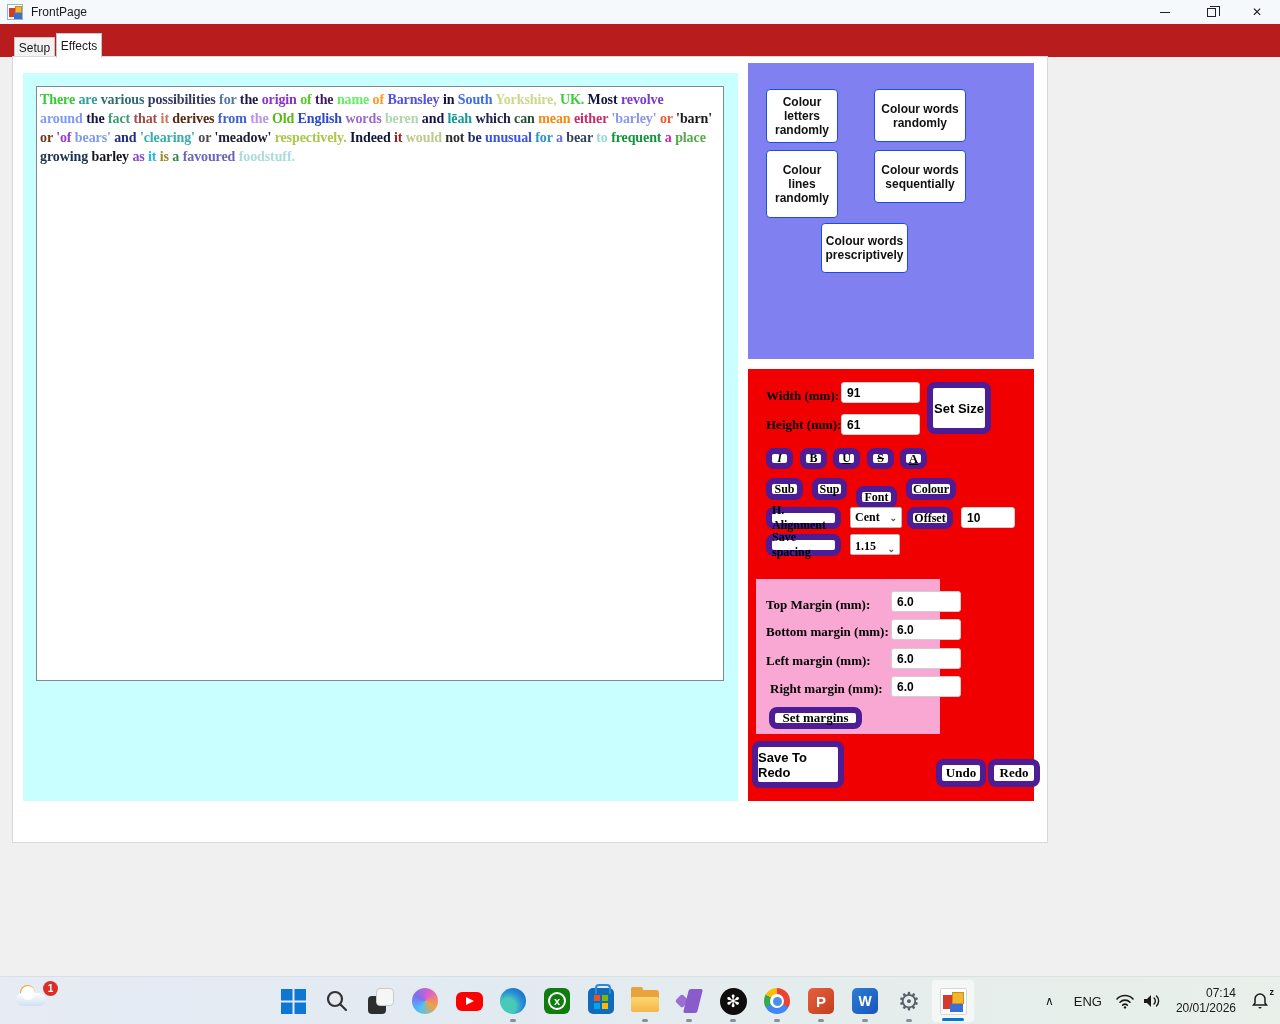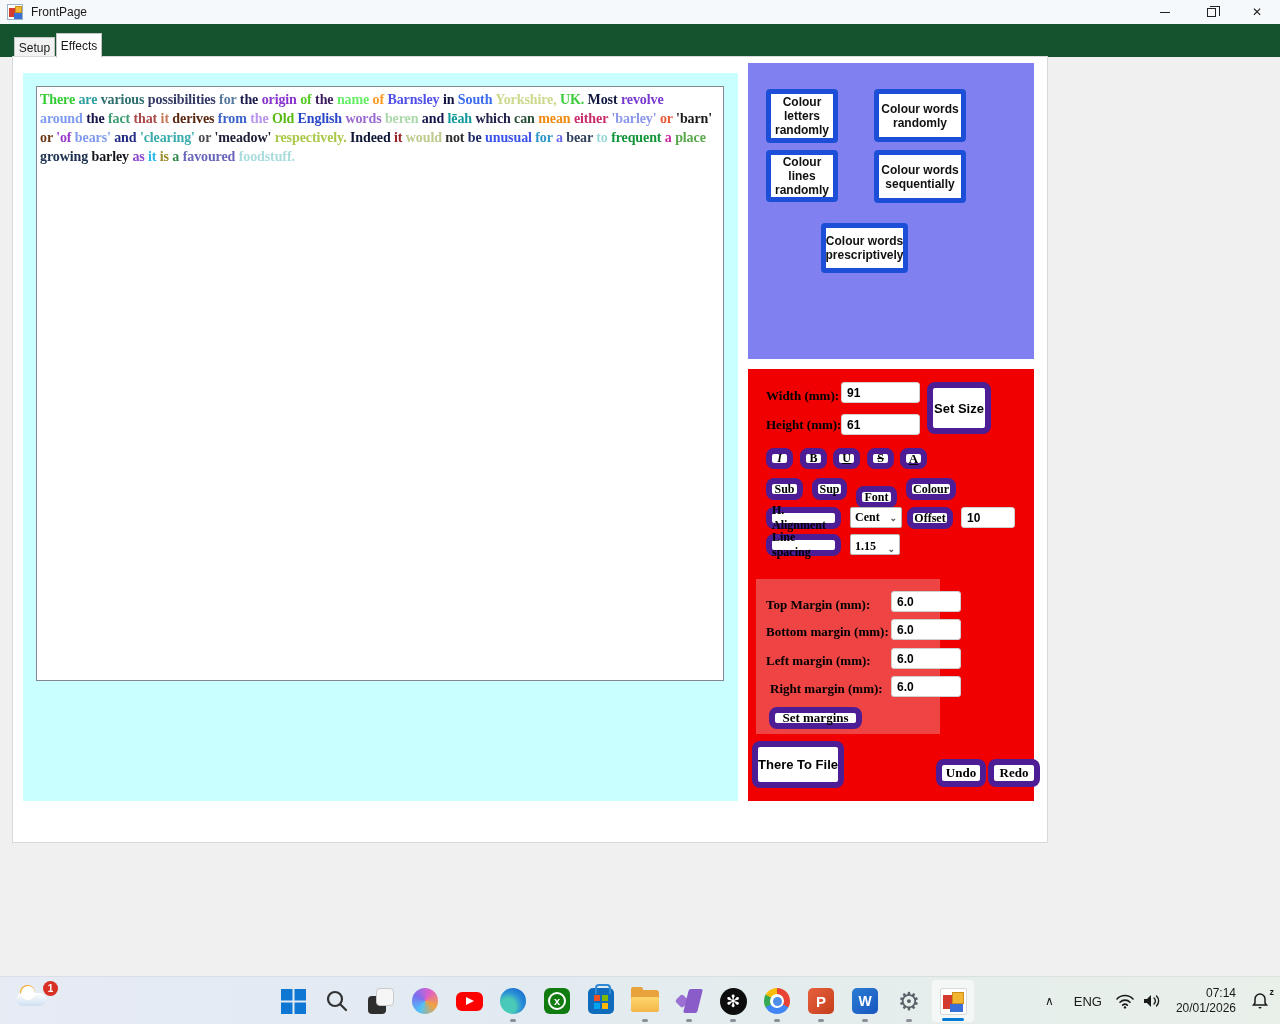--- a/index.html
+++ b/index.html
@@ -20,7 +20,7 @@
   .max-glyph:before { content:""; position:absolute; left:2px; top:-3px; width:9px; height:9px; border:1px solid #222; border-left:none; border-bottom:none; }
 
   
-  .tabstrip { position:absolute; left:0; top:24px; width:1280px; height:33px; background:#14532d; }
+  .tabstrip { position:absolute; left:0; top:24px; width:1280px; height:33px; background:#b91c1c; }
   .tab { position:absolute; font-size:12px; color:#1a1a1a; text-align:center; border:1px solid #c5c5c5; background:#f2f2f2; }
   .tab.inactive { left:14px; top:13px; width:41px; height:21px; line-height:20px; border-bottom:none; }
   .tab.active { left:56px; top:9px; width:46px; height:25px; line-height:24px; background:#ffffff; border-bottom:1px solid #fff; z-index:3; }

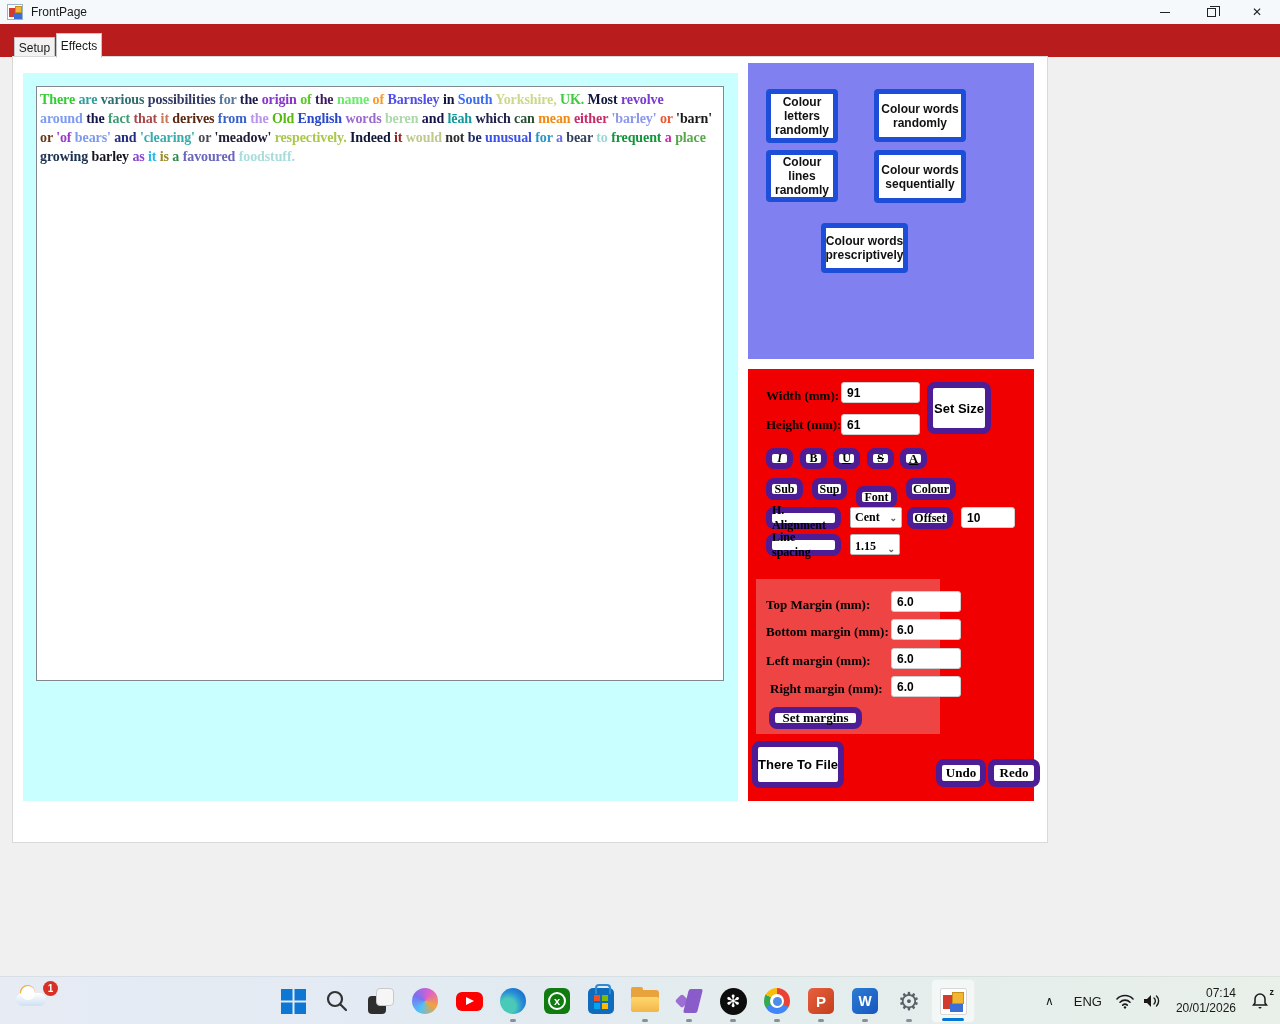--- a/index.html
+++ b/index.html
@@ -33,7 +33,7 @@
 
   
   .purple-panel { position:absolute; left:735px; top:6px; width:286px; height:296px; background:#8080f0; }
-  .fx-btn { position:absolute; background:#ffffff; border:5px solid #1d4ed8; border-radius:4px; font-size:12px; font-weight:bold; color:#111; display:flex; align-items:center; justify-content:center; text-align:center; line-height:14px; padding:2px; cursor:default; }
+  .fx-btn { position:absolute; background:#ffffff; border:1px solid #1d4ed8; border-radius:4px; font-size:12px; font-weight:bold; color:#111; display:flex; align-items:center; justify-content:center; text-align:center; line-height:14px; padding:2px; cursor:default; }
   .fx-b1 { left:18px;  top:26px;  width:72px; height:54px; }
   .fx-b2 { left:126px; top:26px;  width:92px; height:53px; }
   .fx-b3 { left:18px;  top:87px;  width:72px; height:52px; }

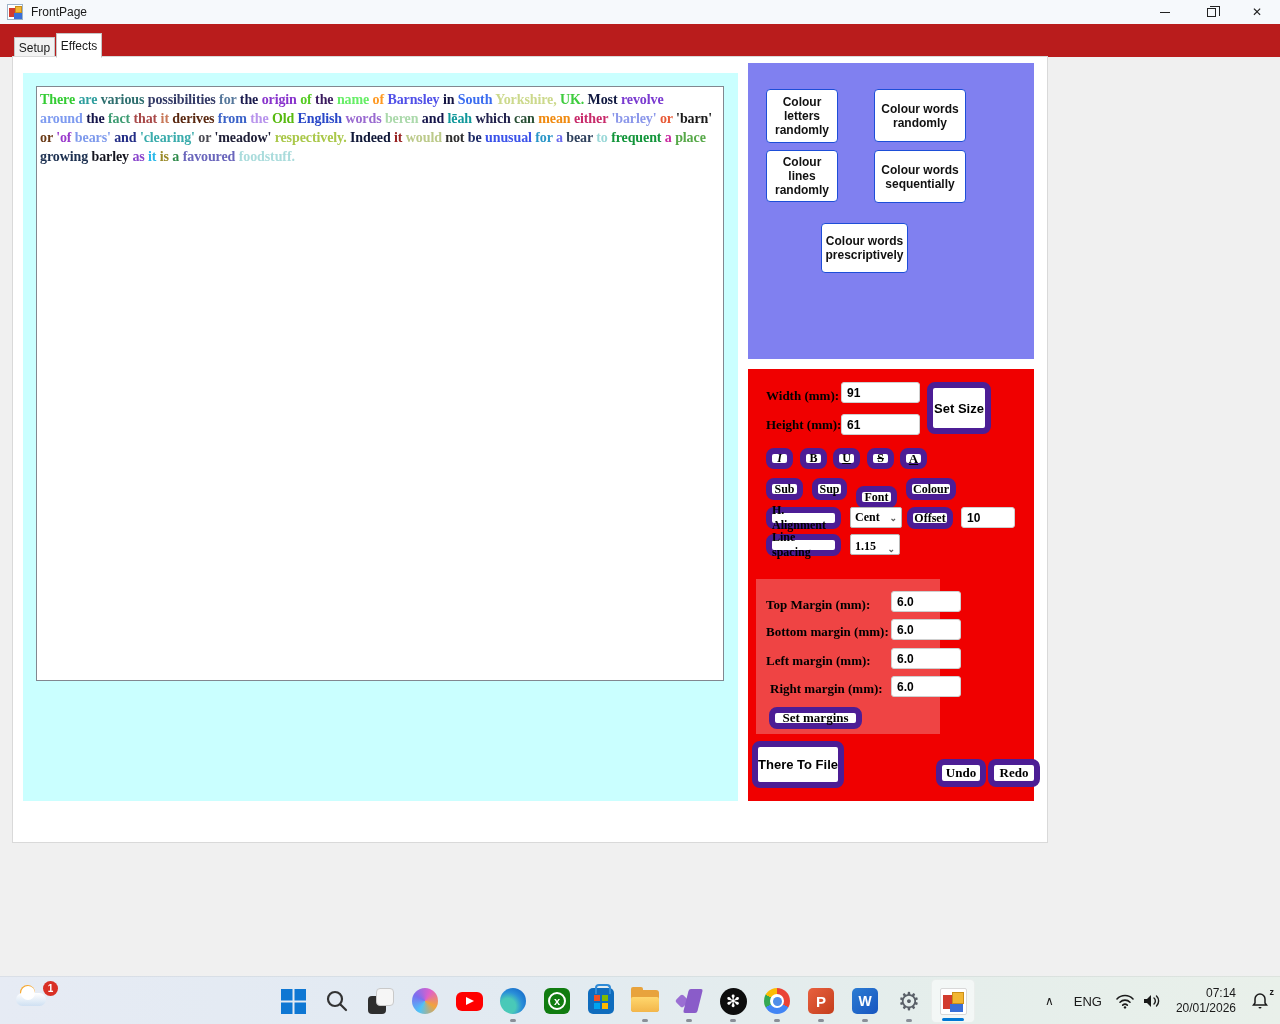--- a/index.html
+++ b/index.html
@@ -36,7 +36,7 @@
   .fx-btn { position:absolute; background:#ffffff; border:1px solid #1d4ed8; border-radius:4px; font-size:12px; font-weight:bold; color:#111; display:flex; align-items:center; justify-content:center; text-align:center; line-height:14px; padding:2px; cursor:default; }
   .fx-b1 { left:18px;  top:26px;  width:72px; height:54px; }
   .fx-b2 { left:126px; top:26px;  width:92px; height:53px; }
-  .fx-b3 { left:18px;  top:87px;  width:72px; height:52px; }
+  .fx-b3 { left:18px;  top:87px;  width:72px; height:68px; }
   .fx-b4 { left:126px; top:87px;  width:92px; height:53px;text-align:center; }
   .fx-b5 { left:73px;  top:160px; width:87px; height:50px; }
 

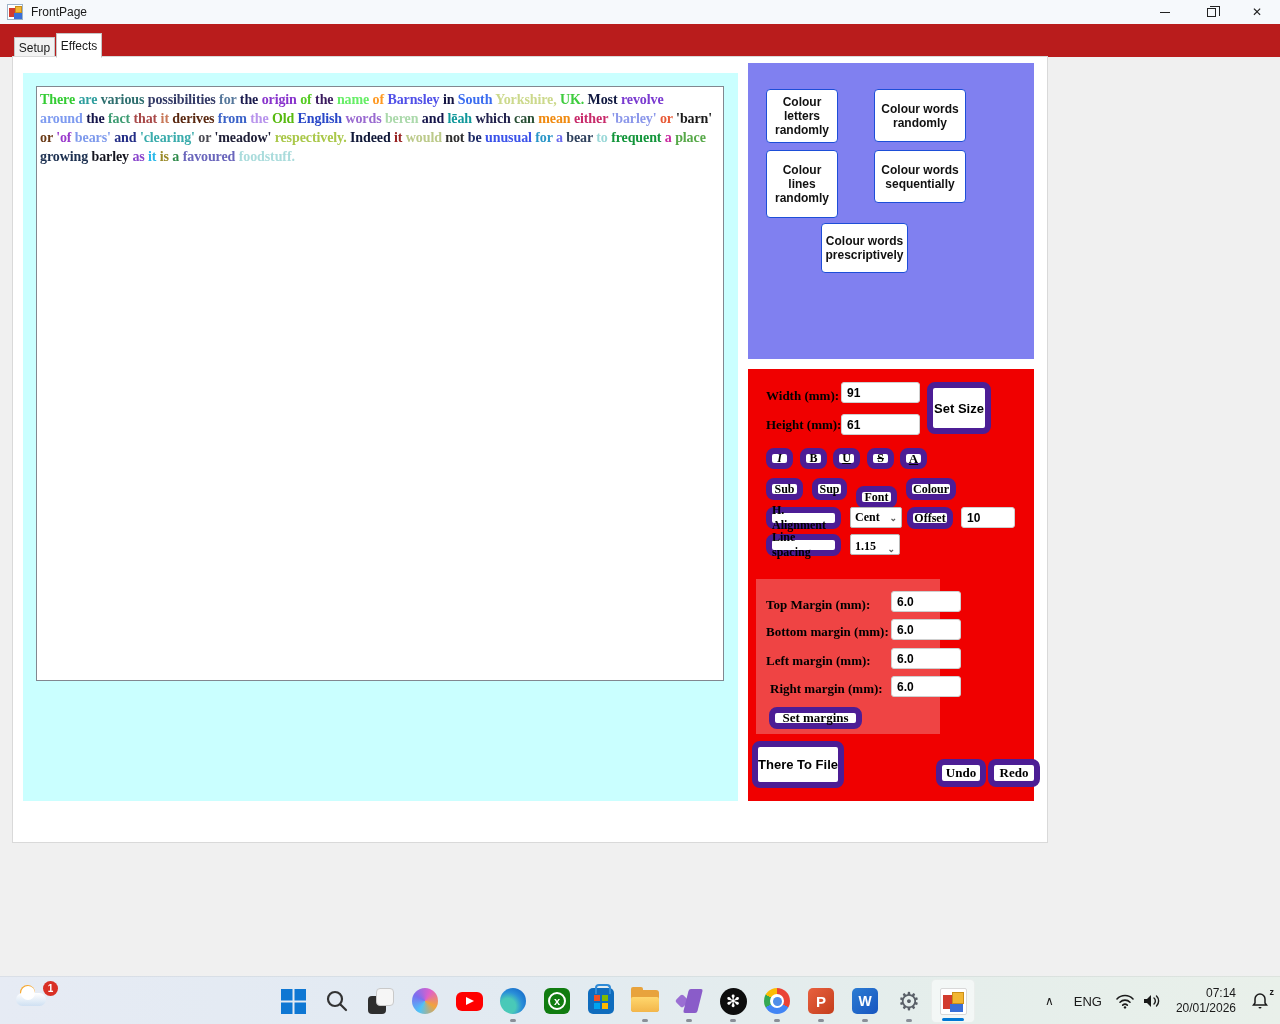--- a/index.html
+++ b/index.html
@@ -181,7 +181,7 @@
     <div class="w-btn serif-btn" style="left:159px; top:138px; width:46px; height:22px;">Offset</div>
     <input class="r-input" style="left: 213px; top: 138px; width: 54px;" value="10">
 
-    <div class="w-btn serif-btn" style="left:18px; top:165px; width:75px; height:22px;">Line spacing</div>
+    <div class="w-btn serif-btn" style="left:18px; top:165px; width:75px; height:22px;">Save spacing</div>
     <div class="combo" style="left:102px; top:165px; width:50px;align-items:flex-end;">
       <span>1.15</span>
       <span class="chev">⌄</span>

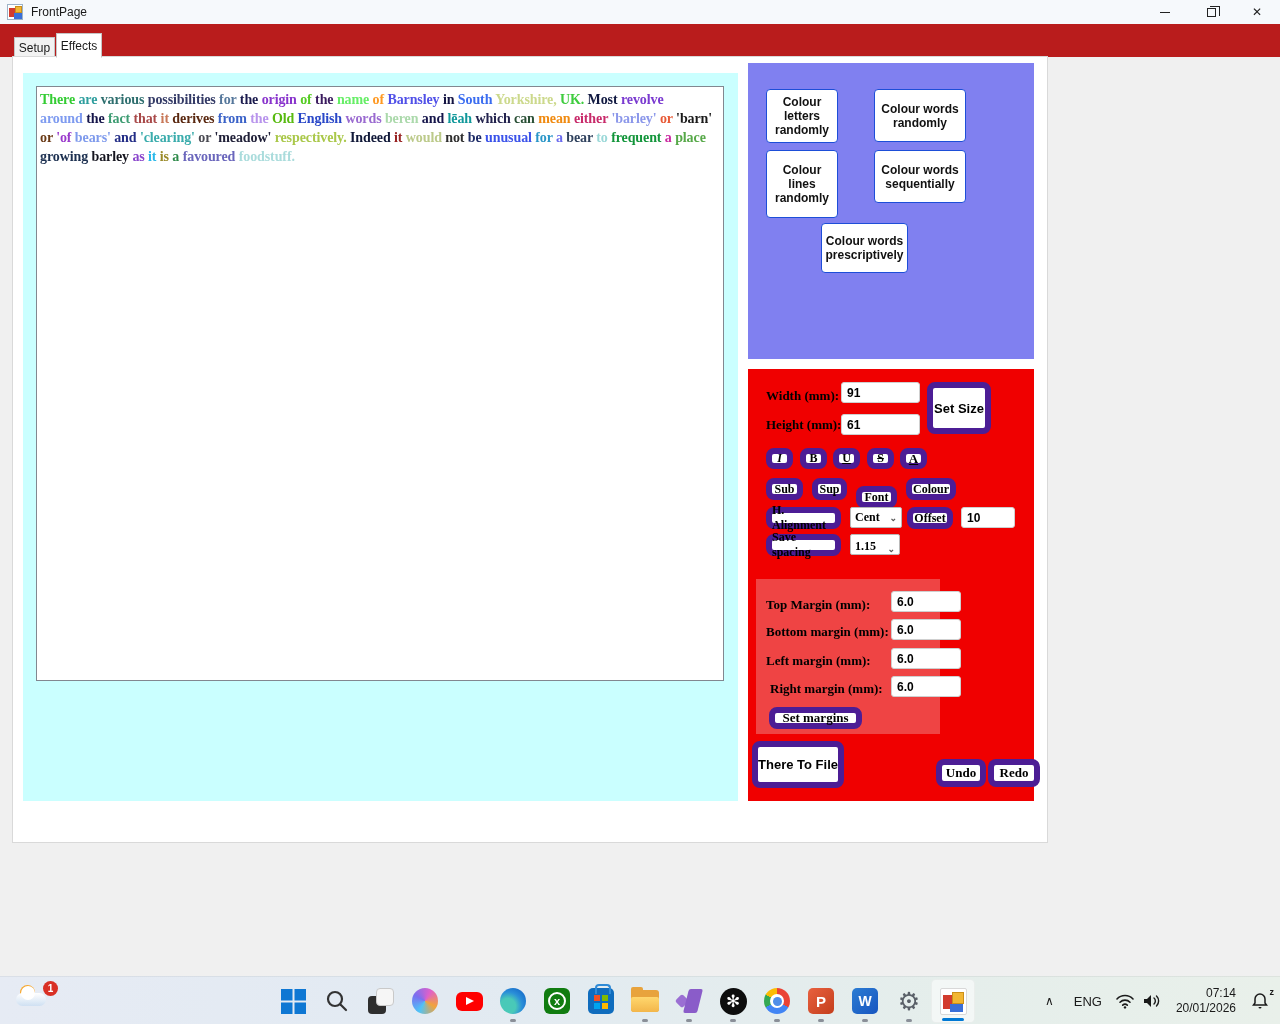--- a/index.html
+++ b/index.html
@@ -56,7 +56,7 @@
   .fmt-a { text-decoration:underline; font-size:13px; }
 
   
-  .orange-panel { position:absolute; left:8px; top:210px; width:184px; height:155px; background:#ef4444; }
+  .orange-panel { position:absolute; left:8px; top:210px; width:184px; height:155px; background:#f9a8d4; }
   .o-label { position:absolute; font-family:"Liberation Serif", serif; font-weight:bold; font-size:13px; color:#000; }
   .o-input { position:absolute; left:135px; width:70px; height:21px; background:#fff; border:1px solid #cfcfcf; border-radius:3px; font-weight:bold; font-size:12px; padding-left:5px; }
 

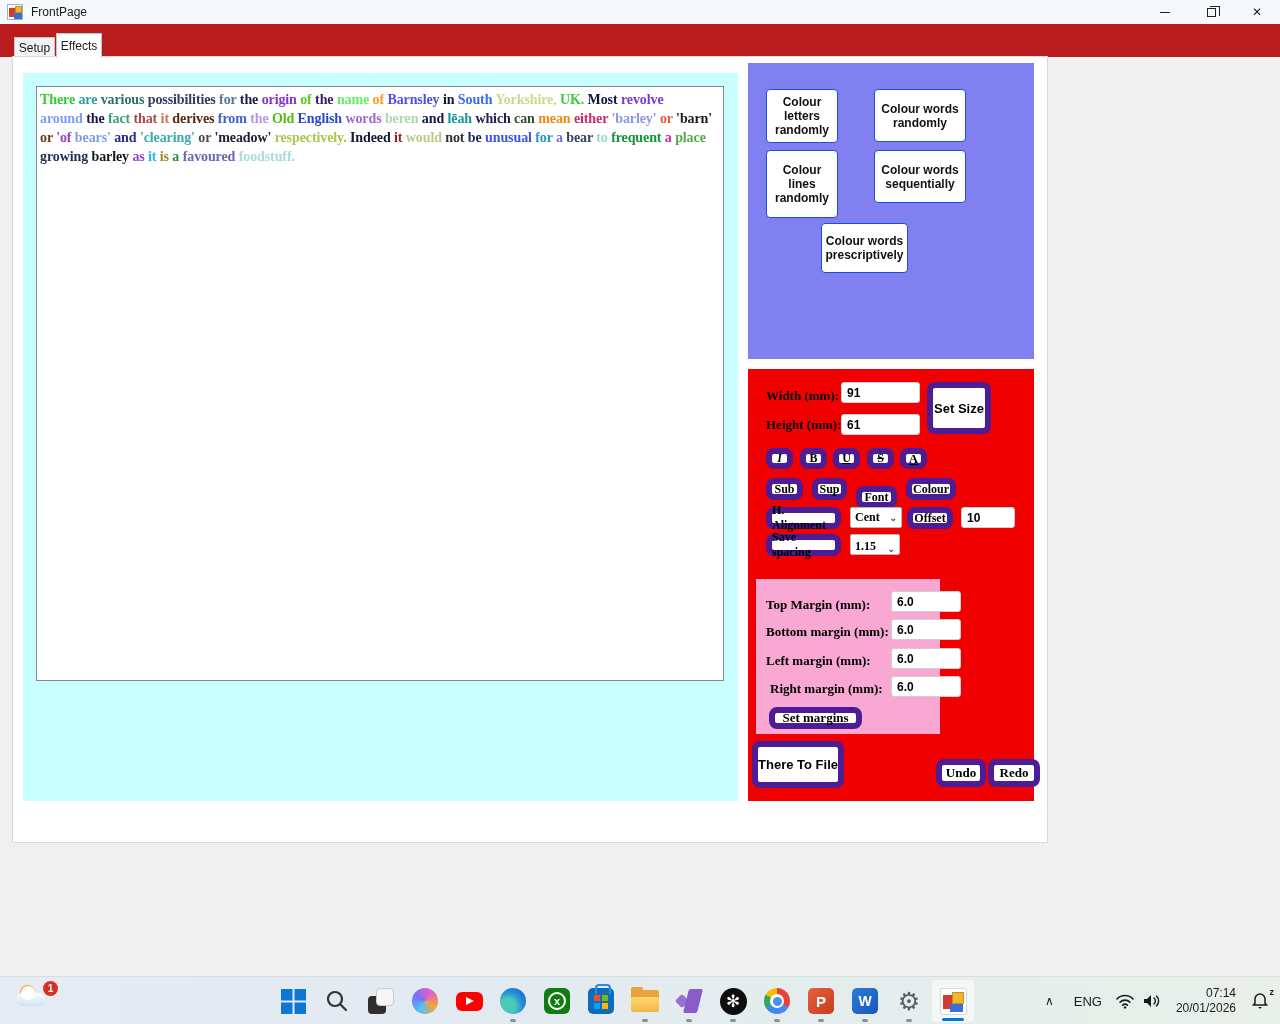--- a/index.html
+++ b/index.html
@@ -199,7 +199,7 @@
       <div class="w-btn serif-btn" style="left:13px; top:128px; width:93px; height:22px; font-size:13px;">Set margins</div>
     </div>
 
-    <div class="w-btn sans-btn" style="left:4px; top:372px; width:92px; height:47px;">There To File</div>
+    <div class="w-btn sans-btn" style="left:4px; top:372px; width:92px; height:47px;">Save To Redo</div>
     <div class="w-btn serif-btn" style="left:188px; top:390px; width:50px; height:28px; font-size:13px;">Undo</div>
     <div class="w-btn serif-btn" style="left:240px; top:390px; width:52px; height:28px; font-size:13px;">Redo</div>
   </div>

